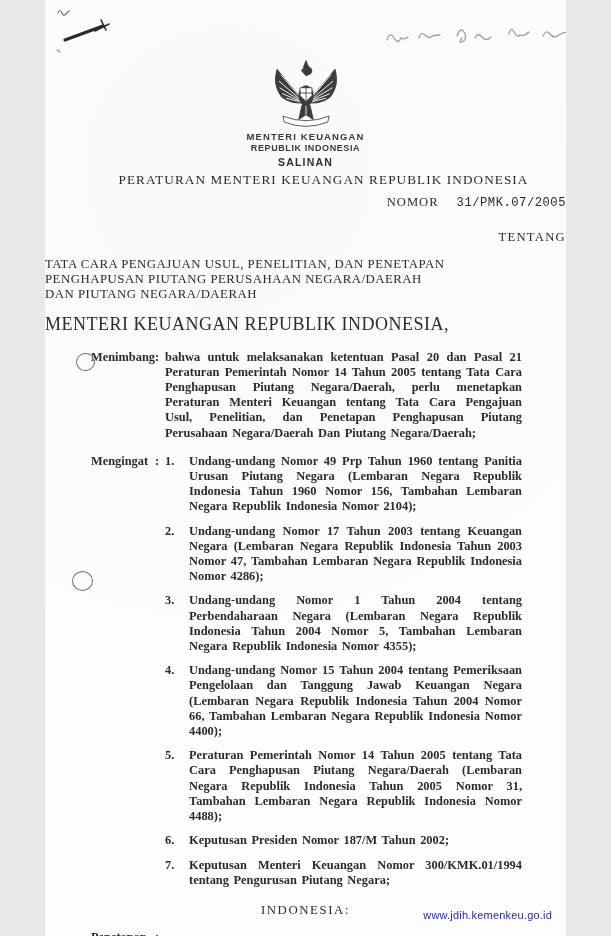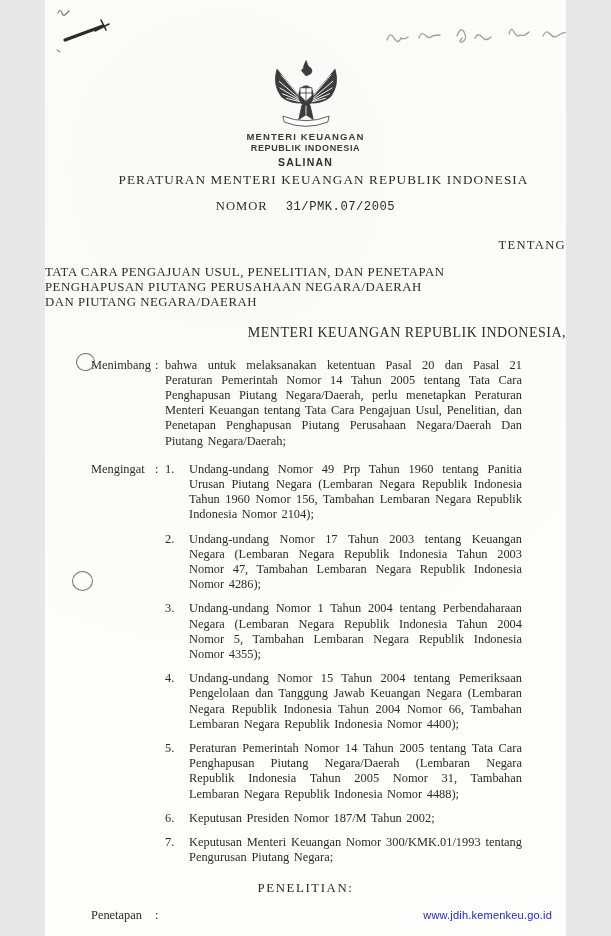--- a/index.html
+++ b/index.html
@@ -21,7 +21,7 @@
   .salinan{font-family:"Liberation Sans",sans-serif;font-weight:bold;font-size:10.5px;letter-spacing:1.2px;color:#2f2f2f;line-height:13px;margin-top:2px;}
   
   .doc-title{text-align:center;font-size:13.2px;letter-spacing:1.1px;margin-top:3px;line-height:16px;padding-left:36px;}
-  .nomor-line{text-align:center;margin-top:6px;line-height:24px;font-size:12.6px;}
+  .nomor-line{text-align:right;margin-top:6px;line-height:16px;font-size:12.6px;}
   .nomor-label{letter-spacing:1px;}
   .nomor-value{font-family:"Liberation Mono",monospace;font-size:12.2px;margin-left:18px;letter-spacing:0.5px;}
   .tentang{text-align:right;margin-top:19px;font-size:12.6px;letter-spacing:1.3px;line-height:15px;}

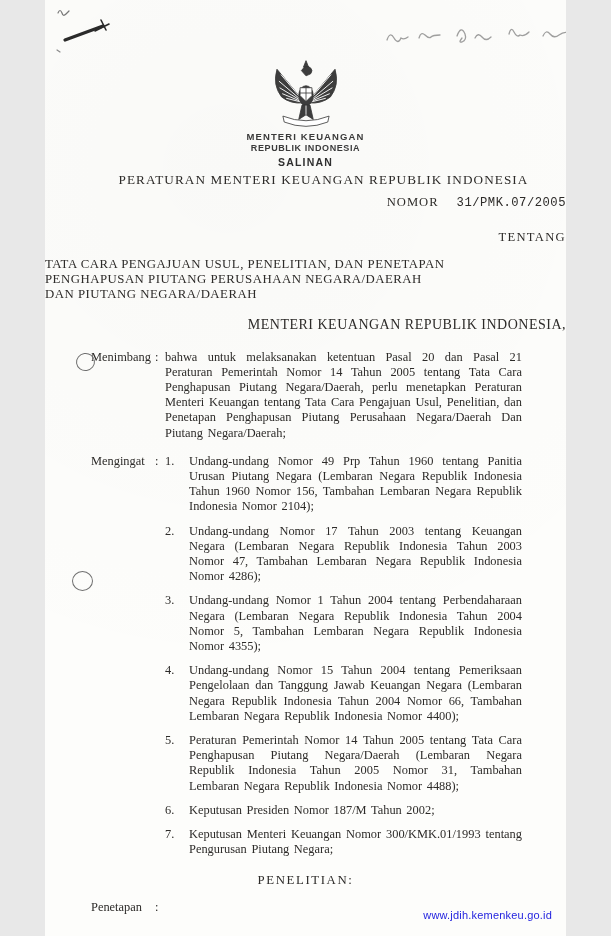--- a/index.html
+++ b/index.html
@@ -26,7 +26,7 @@
   .nomor-value{font-family:"Liberation Mono",monospace;font-size:12.2px;margin-left:18px;letter-spacing:0.5px;}
   .tentang{text-align:right;margin-top:19px;font-size:12.6px;letter-spacing:1.3px;line-height:15px;}
   .subject{text-align:left;margin-top:12px;line-height:15.2px;font-size:12.8px;letter-spacing:0.5px;}
-  .authority{text-align:right;margin-top:14px;font-size:14px;letter-spacing:0.5px;line-height:15px;padding-left:33px;}
+  .authority{text-align:left;margin-top:14px;font-size:18px;letter-spacing:0.5px;line-height:15px;}
   
   .clause{display:grid;grid-template-columns:64px 10px 1fr;margin:0 44px 0 46px;font-size:12.4px;line-height:15.2px;}
   .clause .label{white-space:nowrap;}

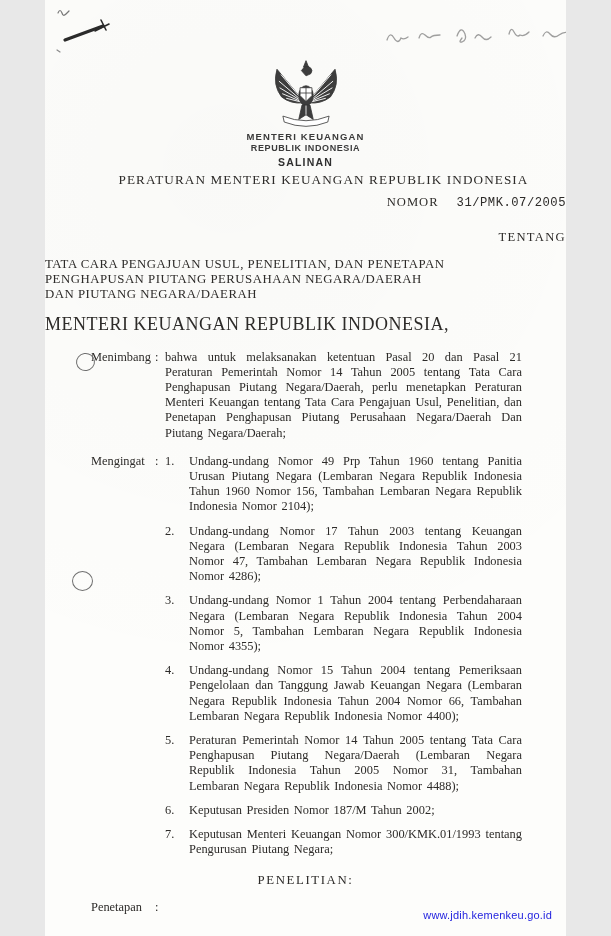--- a/index.html
+++ b/index.html
@@ -28,7 +28,7 @@
   .subject{text-align:left;margin-top:12px;line-height:15.2px;font-size:12.8px;letter-spacing:0.5px;}
   .authority{text-align:left;margin-top:14px;font-size:18px;letter-spacing:0.5px;line-height:15px;}
   
-  .clause{display:grid;grid-template-columns:64px 10px 1fr;margin:0 44px 0 46px;font-size:12.4px;line-height:15.2px;}
+  .clause{display:grid;grid-template-columns:64px 10px 1fr;margin:0 44px 0 46px;font-size:12.4px;line-height:15.2px;font-weight:bold;}
   .clause .label{white-space:nowrap;}
   .clause .colon{text-align:left;}
   .jtext{text-align:justify;word-spacing:1.5px;}

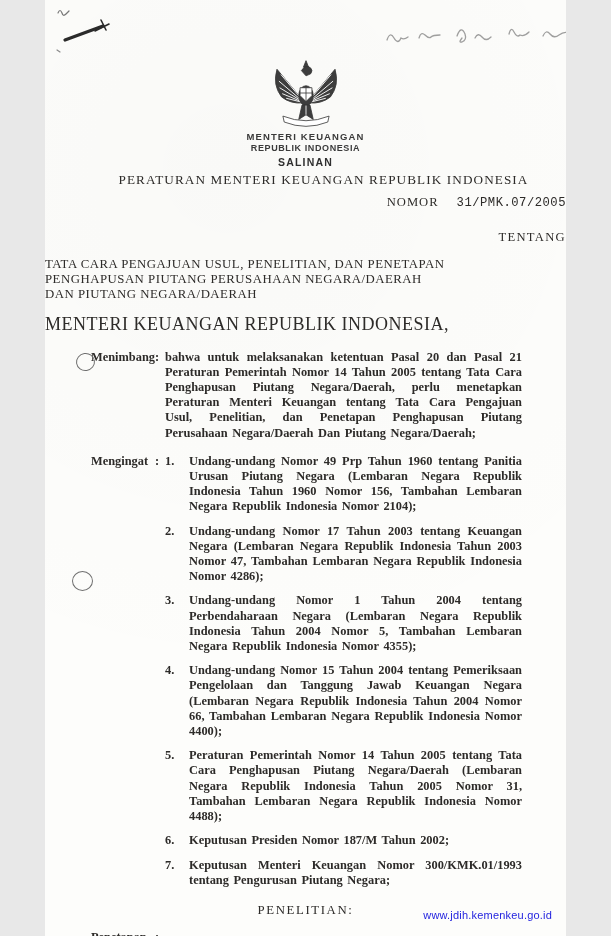--- a/index.html
+++ b/index.html
@@ -167,7 +167,7 @@
       </div>
       <div class="m-item">
         <div>7.</div>
-        <div class="jtext">Keputusan Menteri Keuangan Nomor 300/KMK.01/1993 tentang Pengurusan Piutang Negara;</div>
+        <div class="jtext">Keputusan Menteri Keuangan Nomor 300/KMK.01/1994 tentang Pengurusan Piutang Negara;</div>
       </div>
     </div>
   </div>

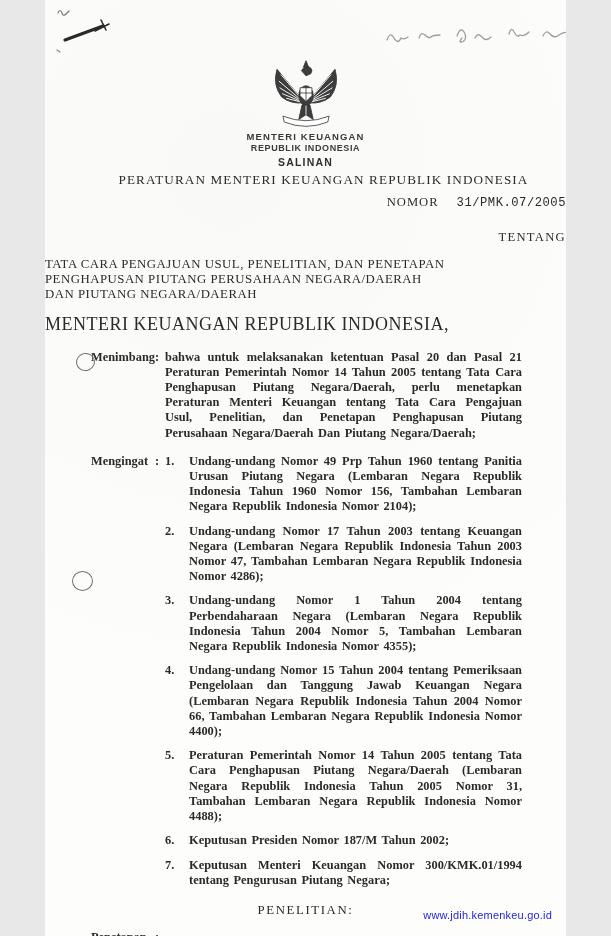--- a/index.html
+++ b/index.html
@@ -172,7 +172,7 @@
     </div>
   </div>
 
-  <div class="memutuskan">PENELITIAN:</div>
+  <div class="memutuskan">INDONESIA:</div>
 
   <div class="clause menetapkan">
     <div class="label">Penetapan</div>

